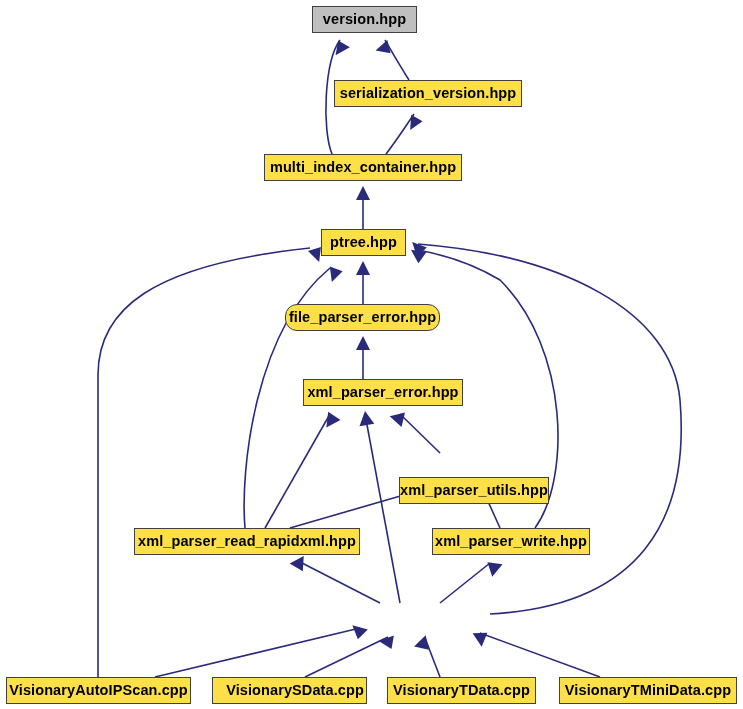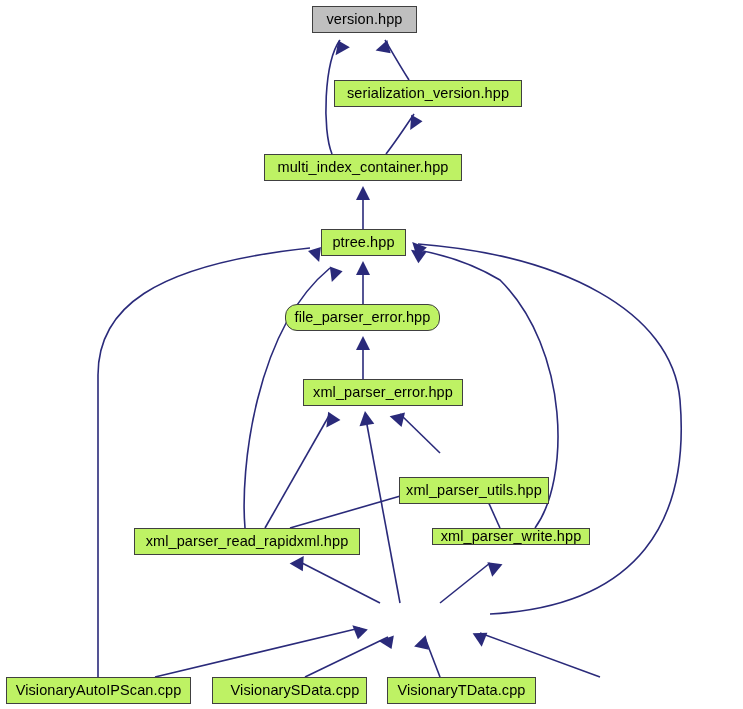--- a/index.html
+++ b/index.html
@@ -50,6 +50,7 @@
     display: block;
     padding: 0 4px;
     transform: translateY(-0.5px);
+    font-weight: bold;
   }
 </style>
 </head>

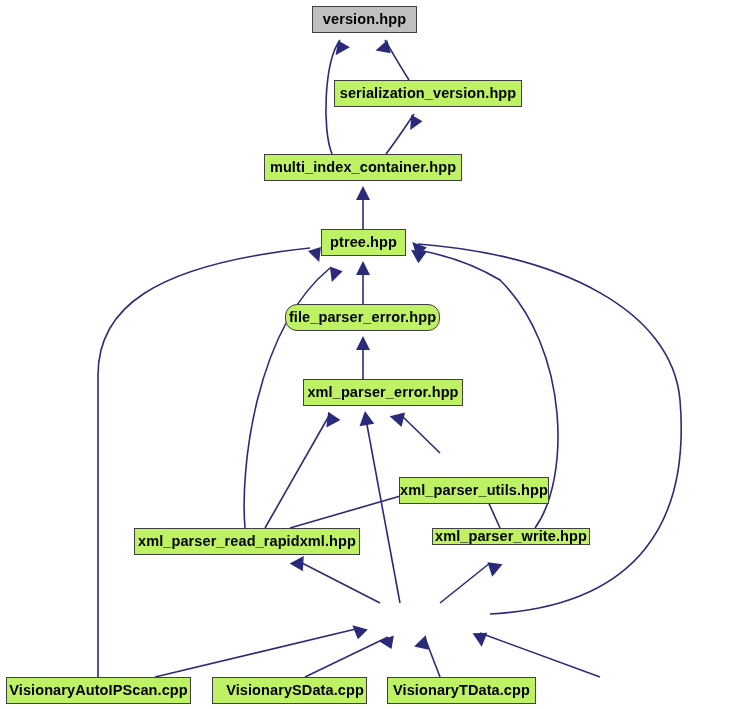--- a/index.html
+++ b/index.html
@@ -33,7 +33,7 @@
     display: flex;
     align-items: center;
     justify-content: center;
-    background: #bef264;
+    background: #fde047;
     border: 1px solid #404040;
     color: #000000;
     font-size: 14.5px;

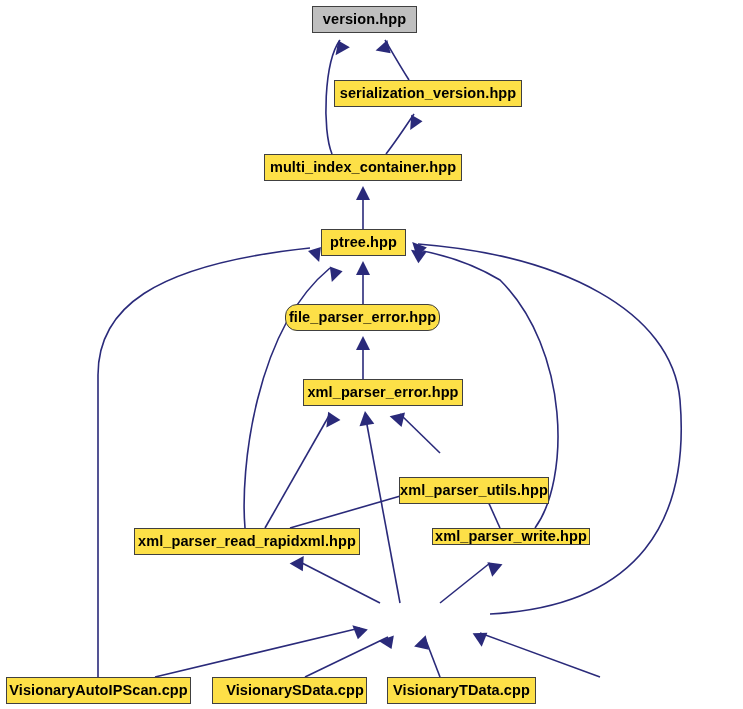--- a/index.html
+++ b/index.html
@@ -158,7 +158,7 @@
     <span class="label">xml_parser_read_rapidxml.hpp</span>
   </div>
 
-  <div class="node" style="left:432px; top:528px; width:158px; height:17px;">
+  <div class="node" style="left:432px; top:528px; width:158px; height:27px;">
     <span class="label">xml_parser_write.hpp</span>
   </div>
 

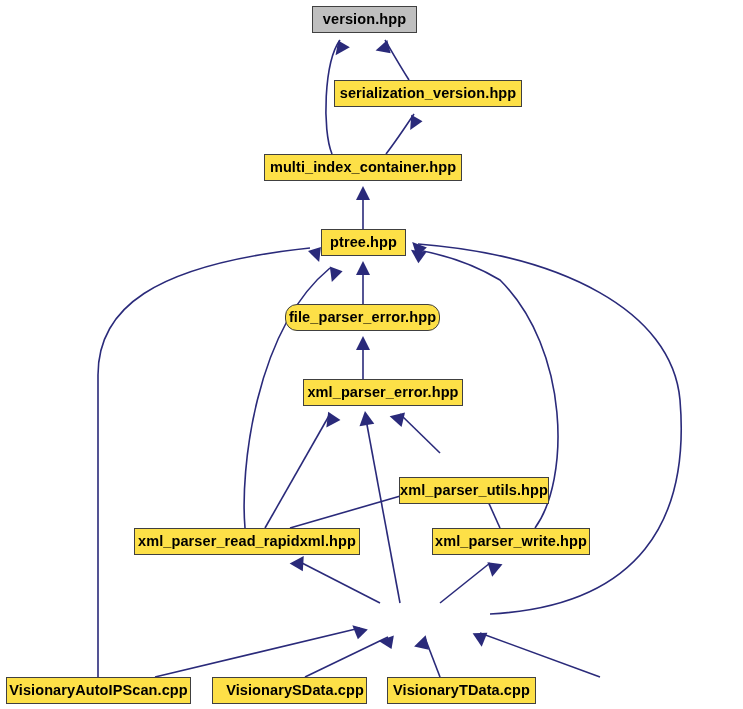--- a/index.html
+++ b/index.html
@@ -175,6 +175,9 @@
     <span class="label">VisionaryTData.cpp</span>
   </div>
 
+  <div class="node" style="left:559px; top:677px; width:178px; height:27px;">
+    <span class="label">VisionaryTMiniData.cpp</span>
+  </div>
 
 </div>
 

